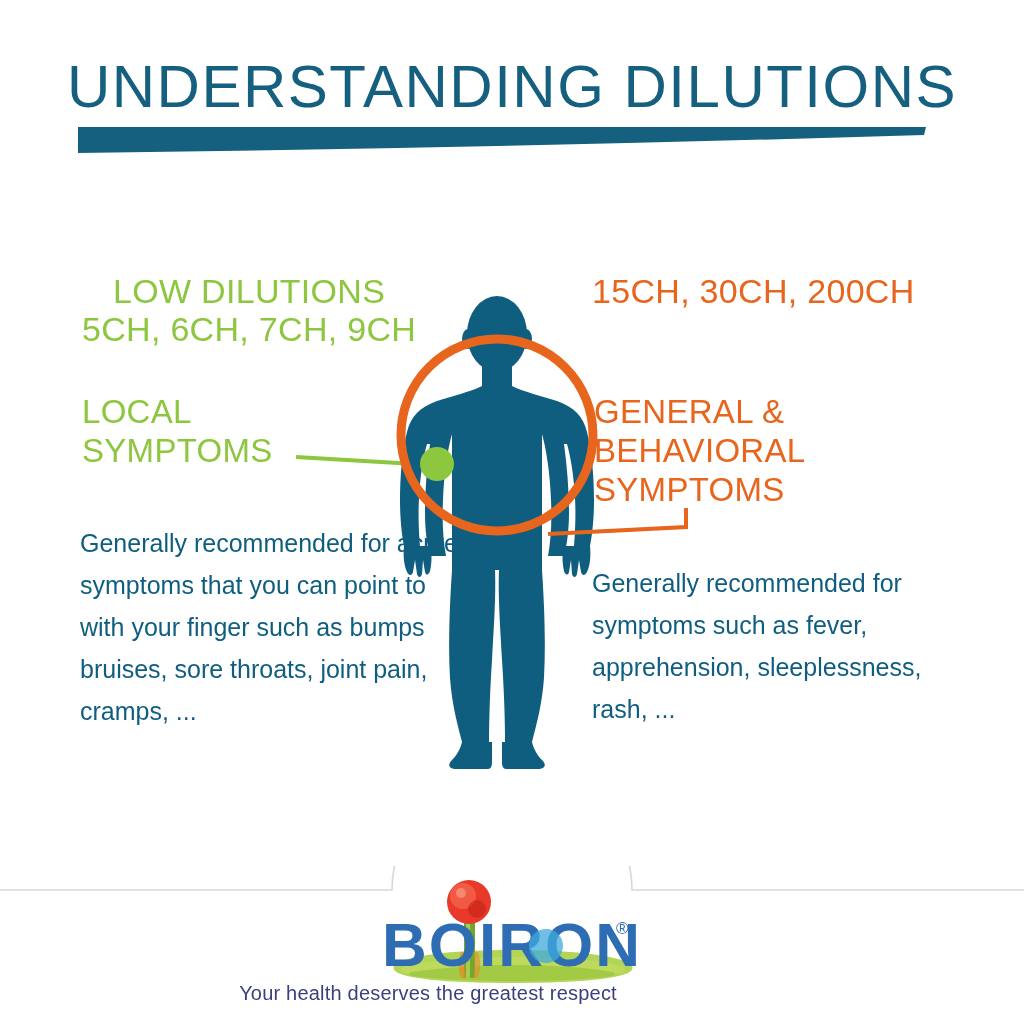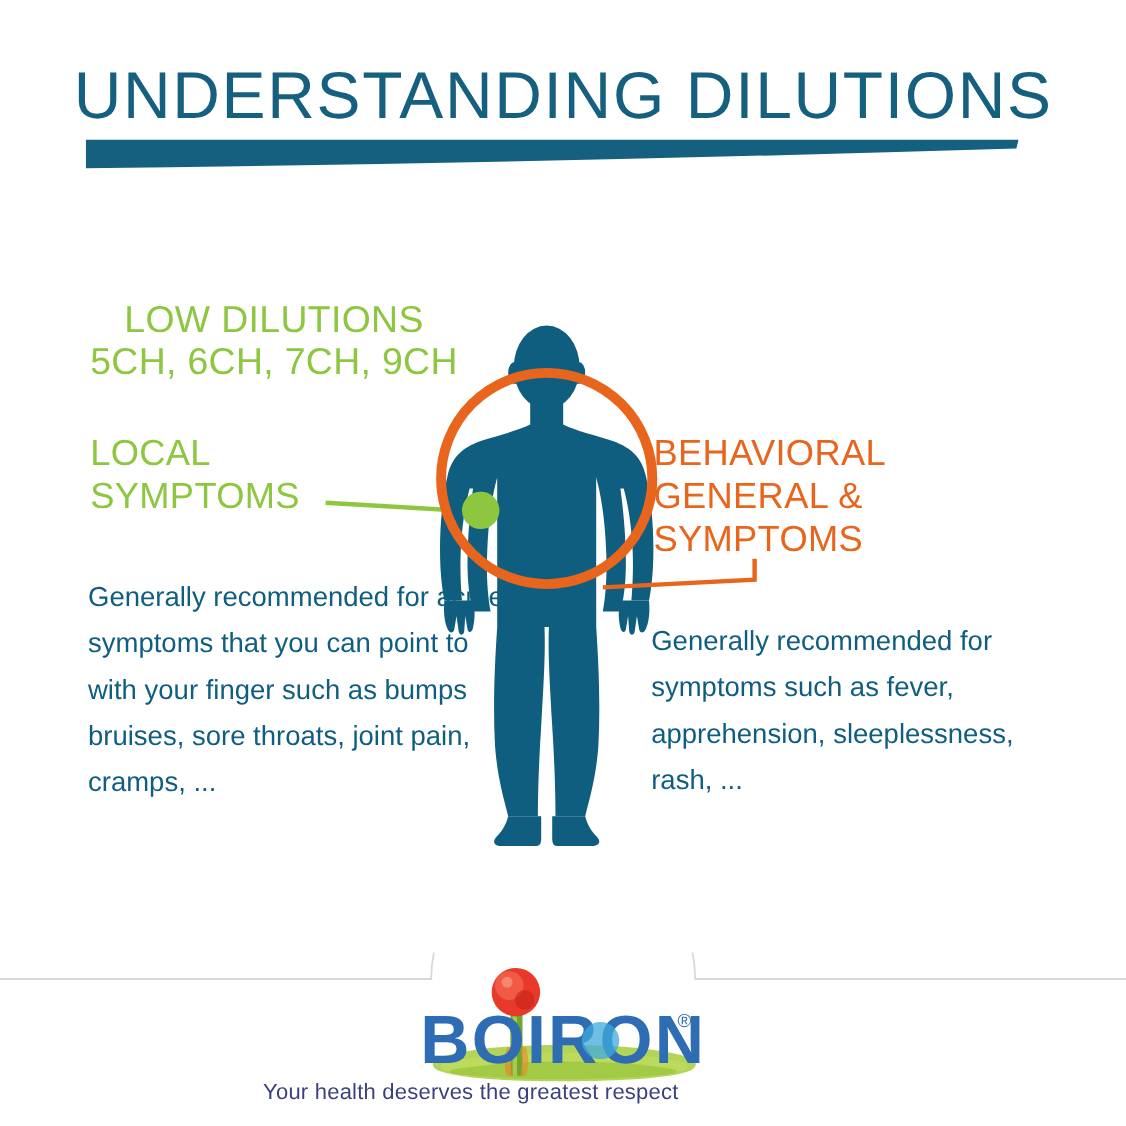--- a/index.html
+++ b/index.html
@@ -148,6 +148,7 @@
   </div>
 
   <div class="head-high">
+    <div>15CH, 30CH, 200CH</div>
   </div>
 
   <div class="sub-local">

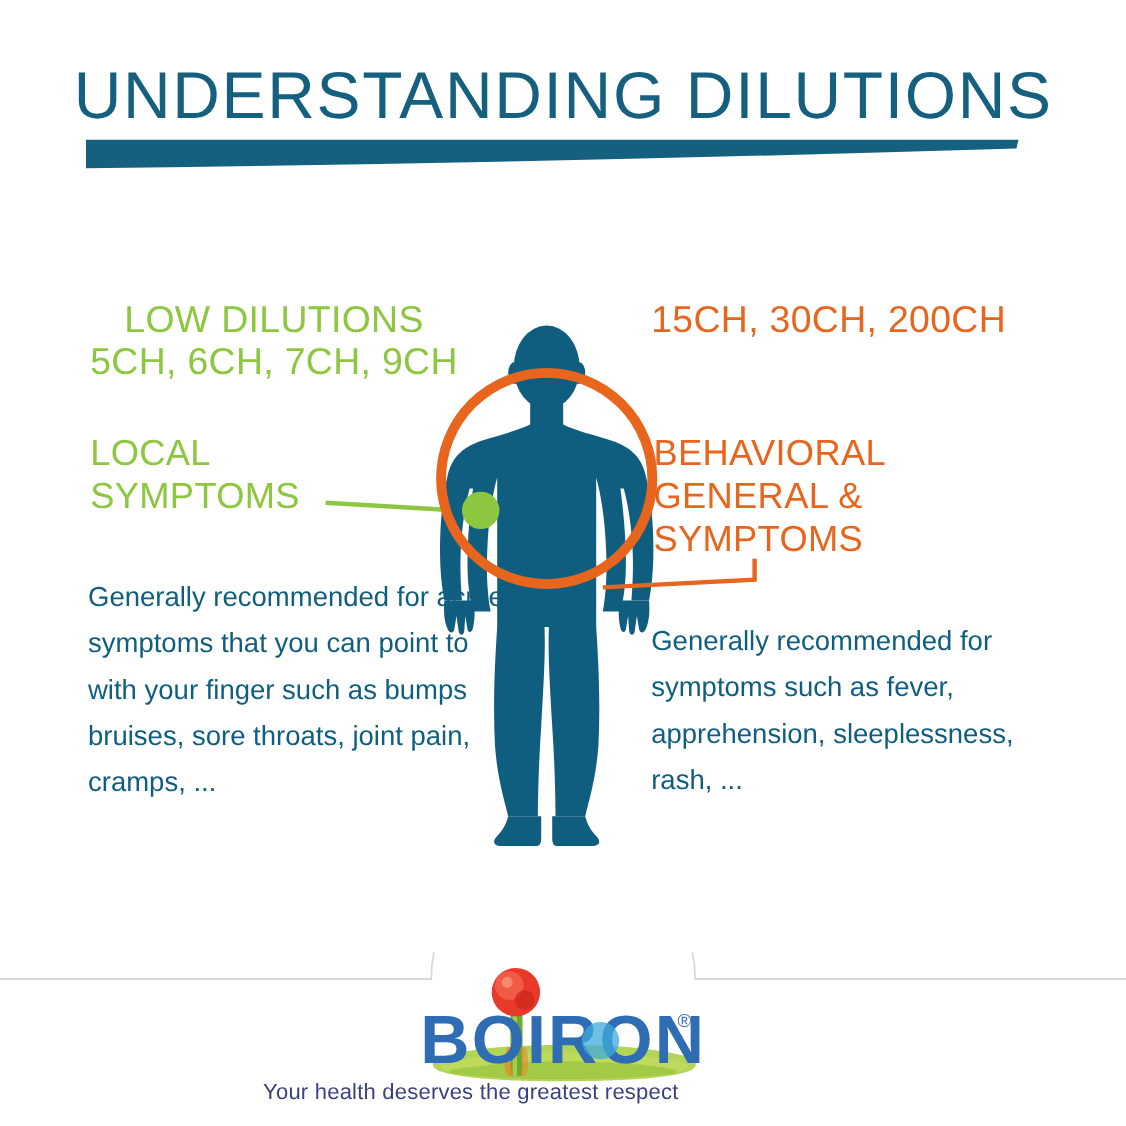--- a/index.html
+++ b/index.html
@@ -157,8 +157,8 @@
   </div>
 
   <div class="sub-general">
+    <div>GENERAL &amp;</div>
     <div>BEHAVIORAL</div>
-    <div>GENERAL &amp;</div>
     <div>SYMPTOMS</div>
   </div>
 

